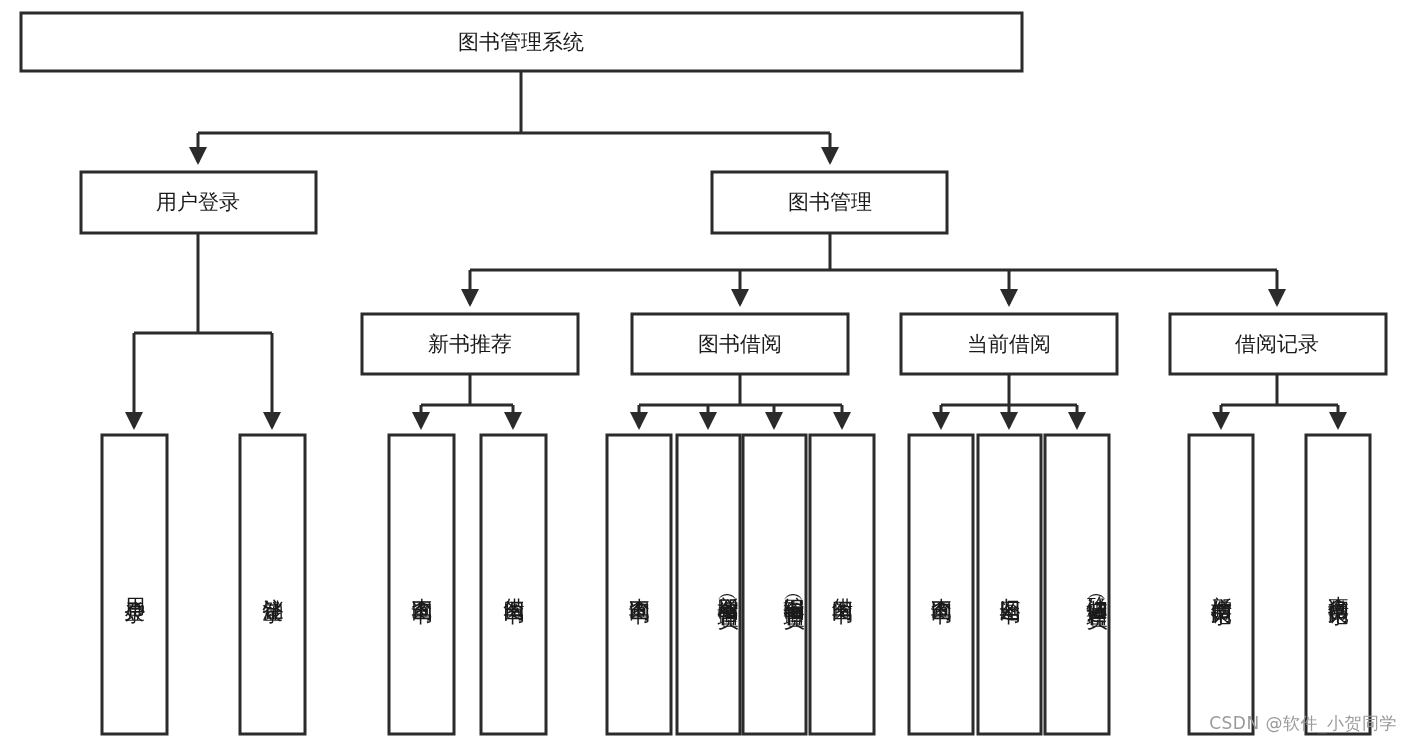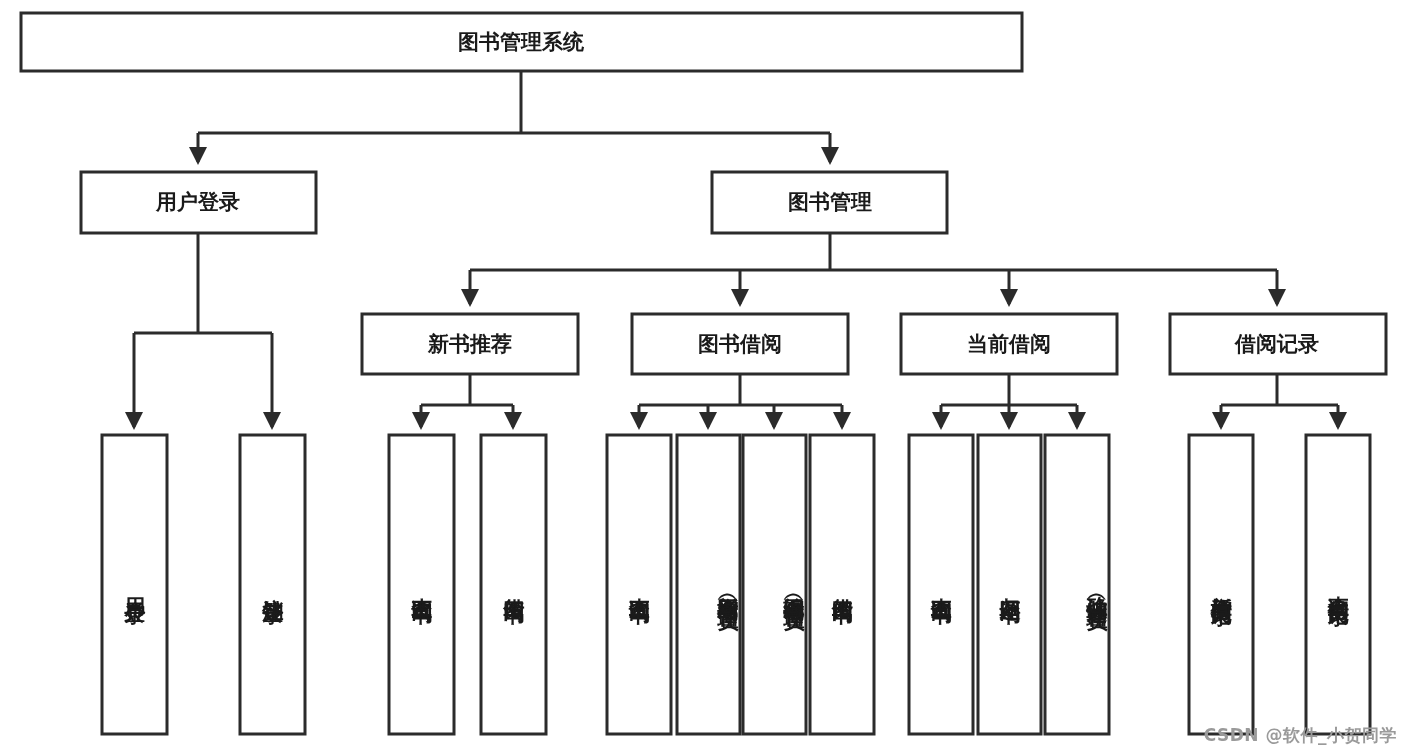--- a/index.html
+++ b/index.html
@@ -18,7 +18,6 @@
     width: 1405px;
     height: 747px;
     background: #ffffff;
-    font-weight: bold;
   }
   svg#flow {
     position: absolute;

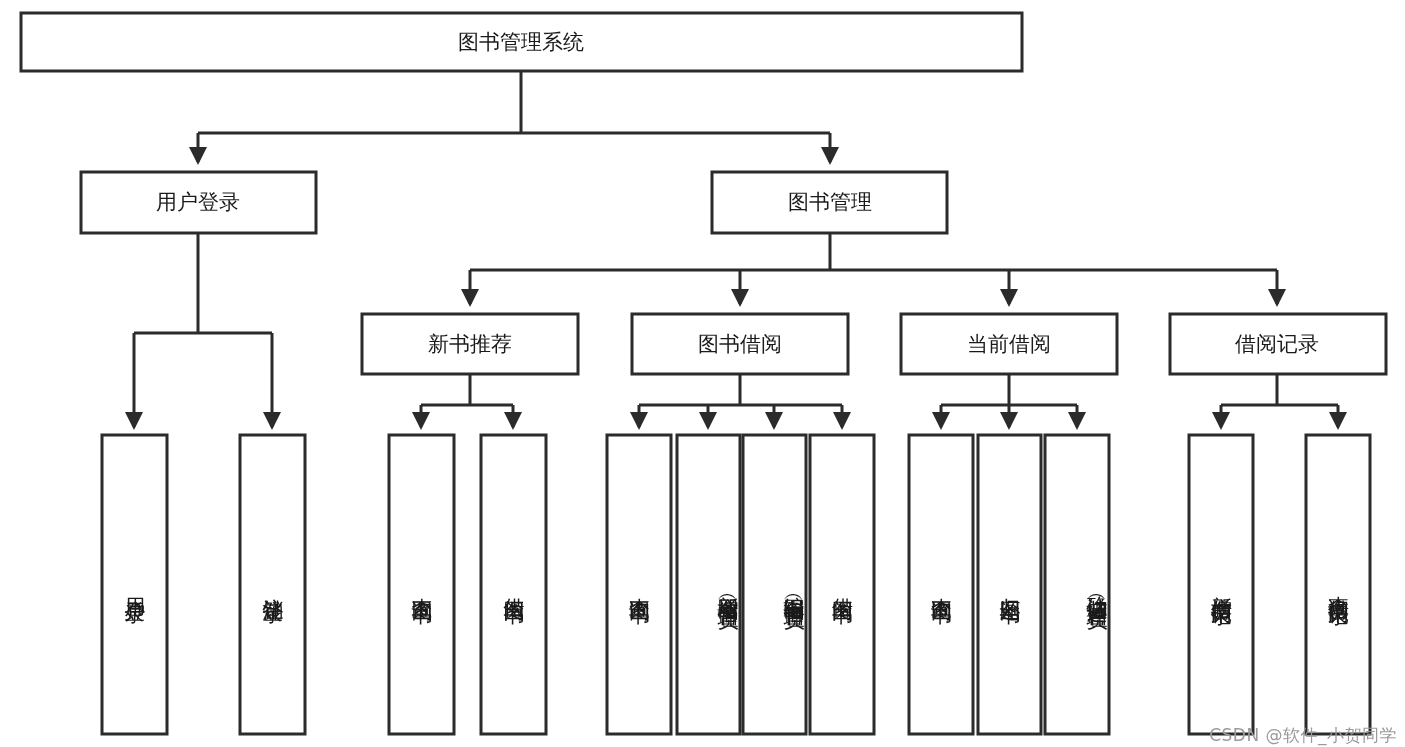--- a/index.html
+++ b/index.html
@@ -61,7 +61,7 @@
   #watermark {
     position: absolute;
     right: 8px;
-    bottom: 0;
+    bottom: 12px;
     font-family: "DejaVu Sans", "Liberation Sans", sans-serif;
     font-size: 17px;
     color: #9a9a9a;

